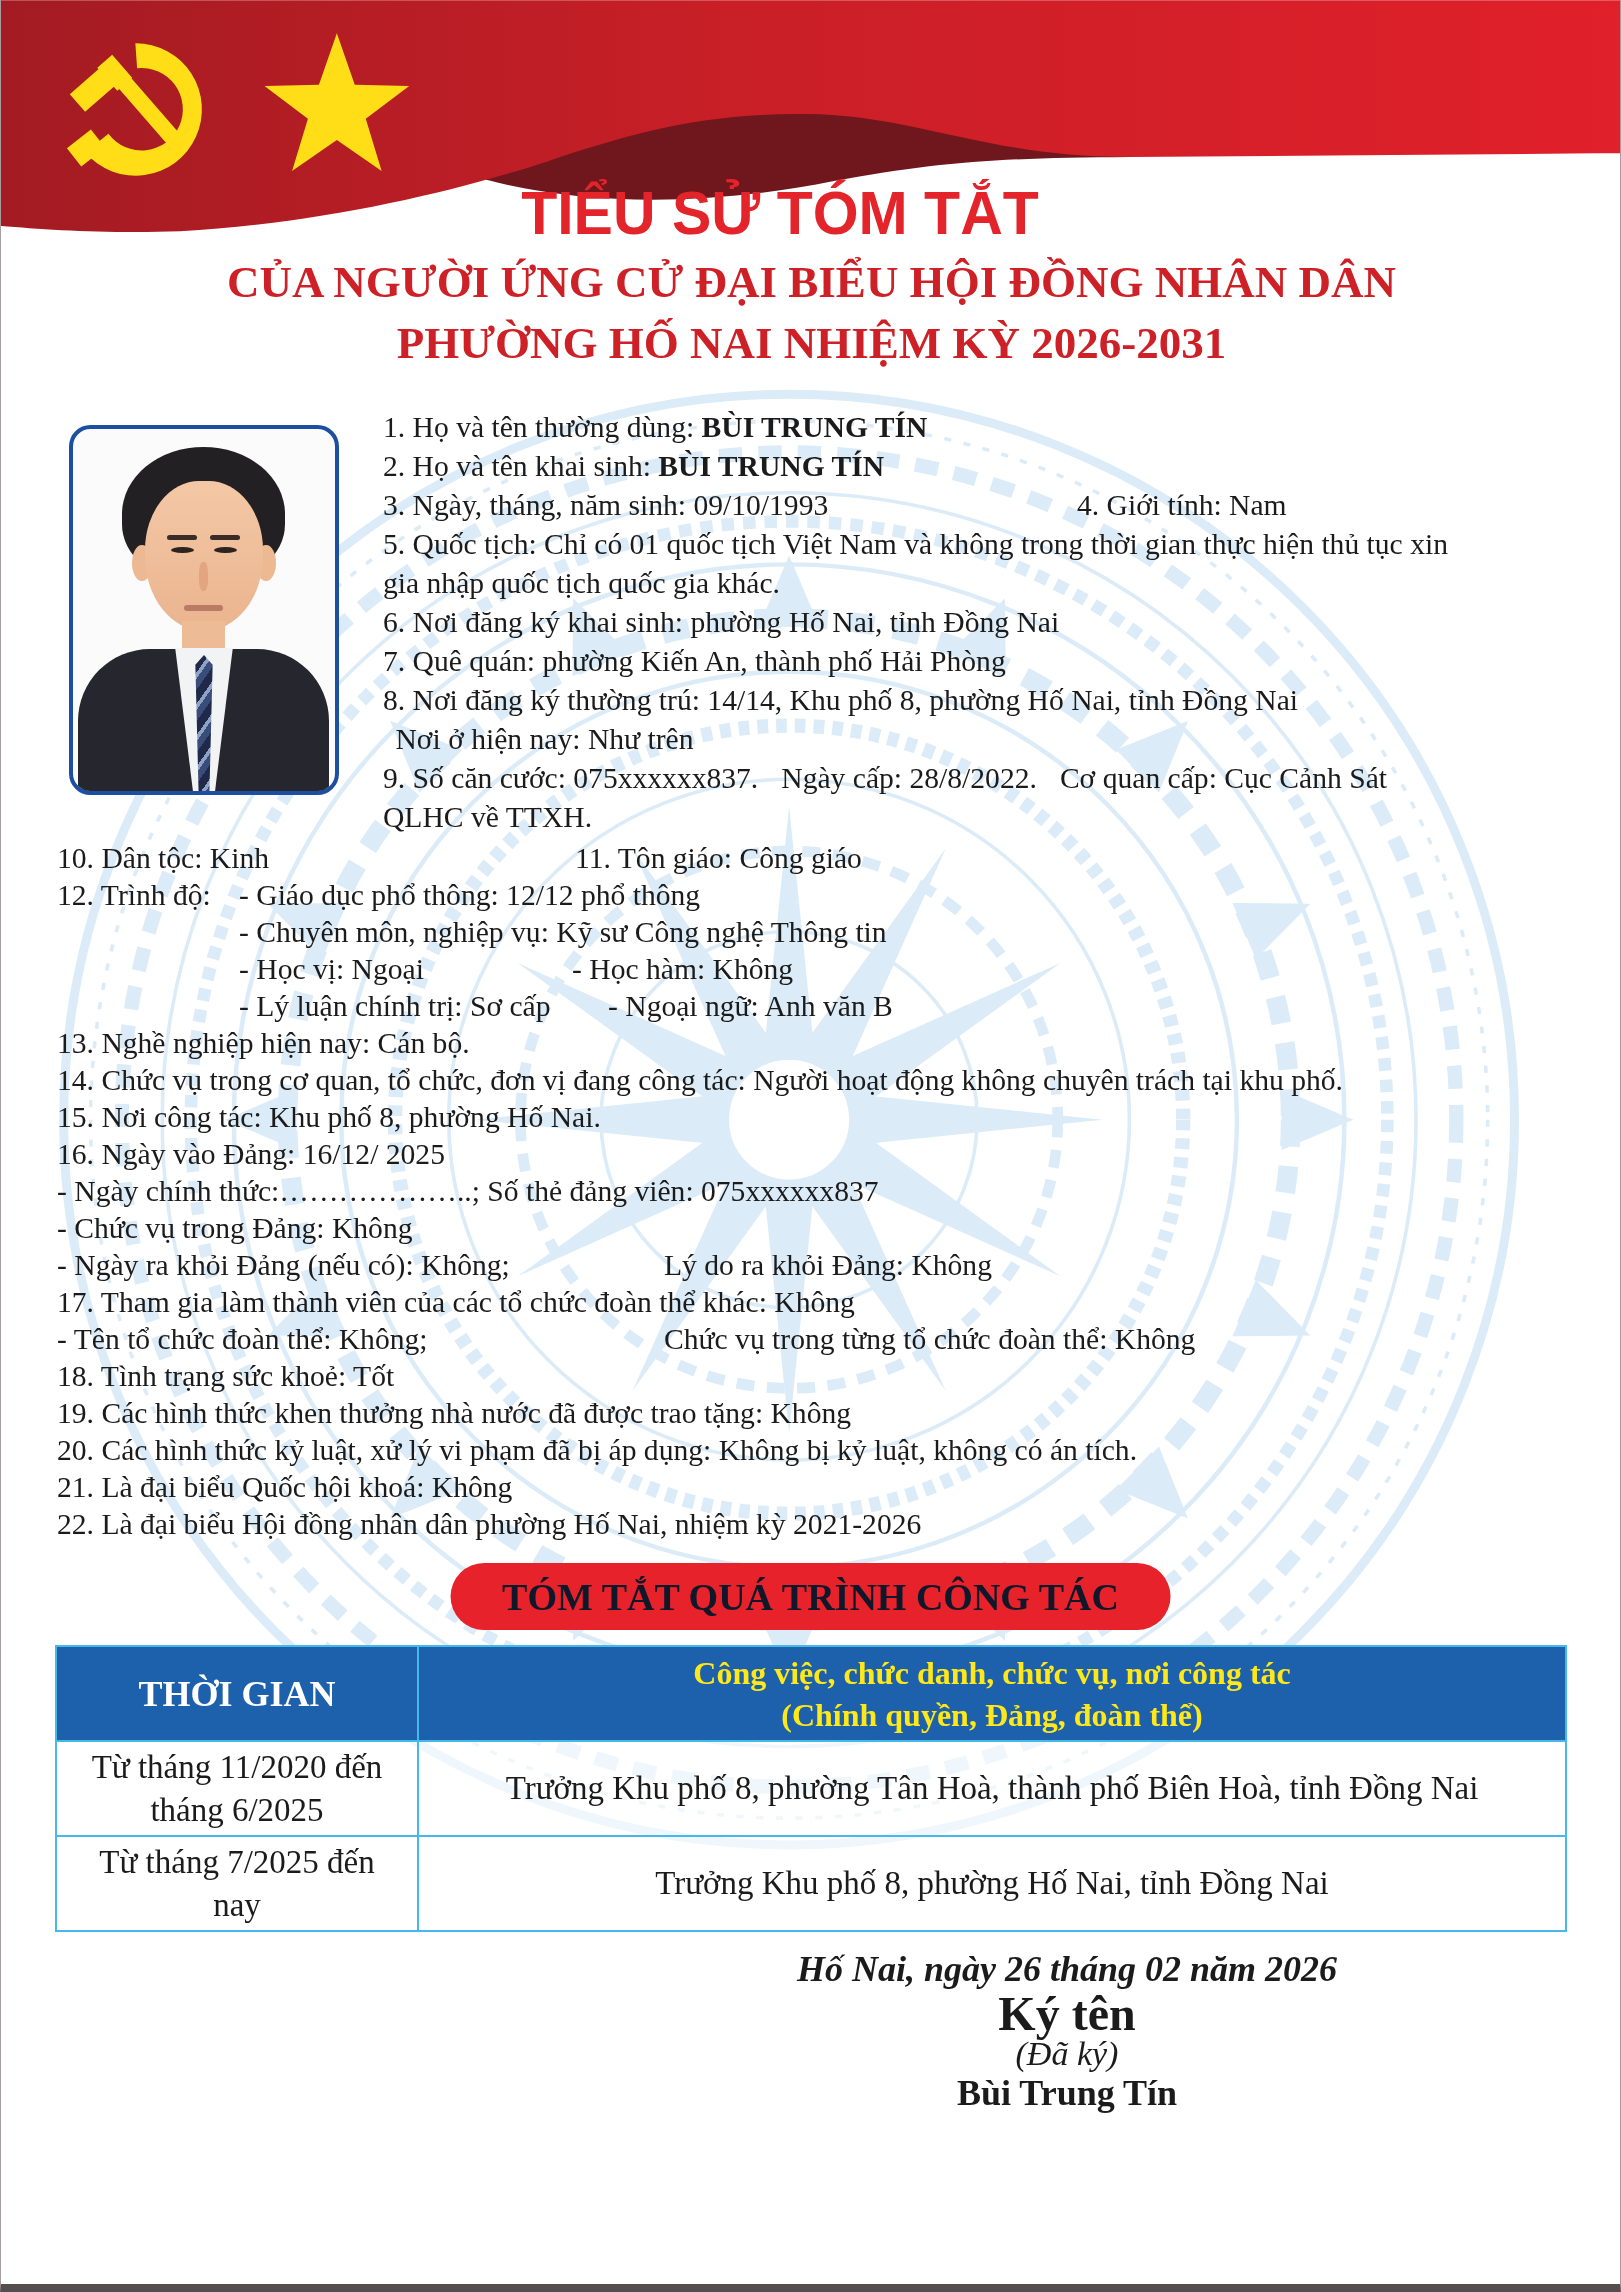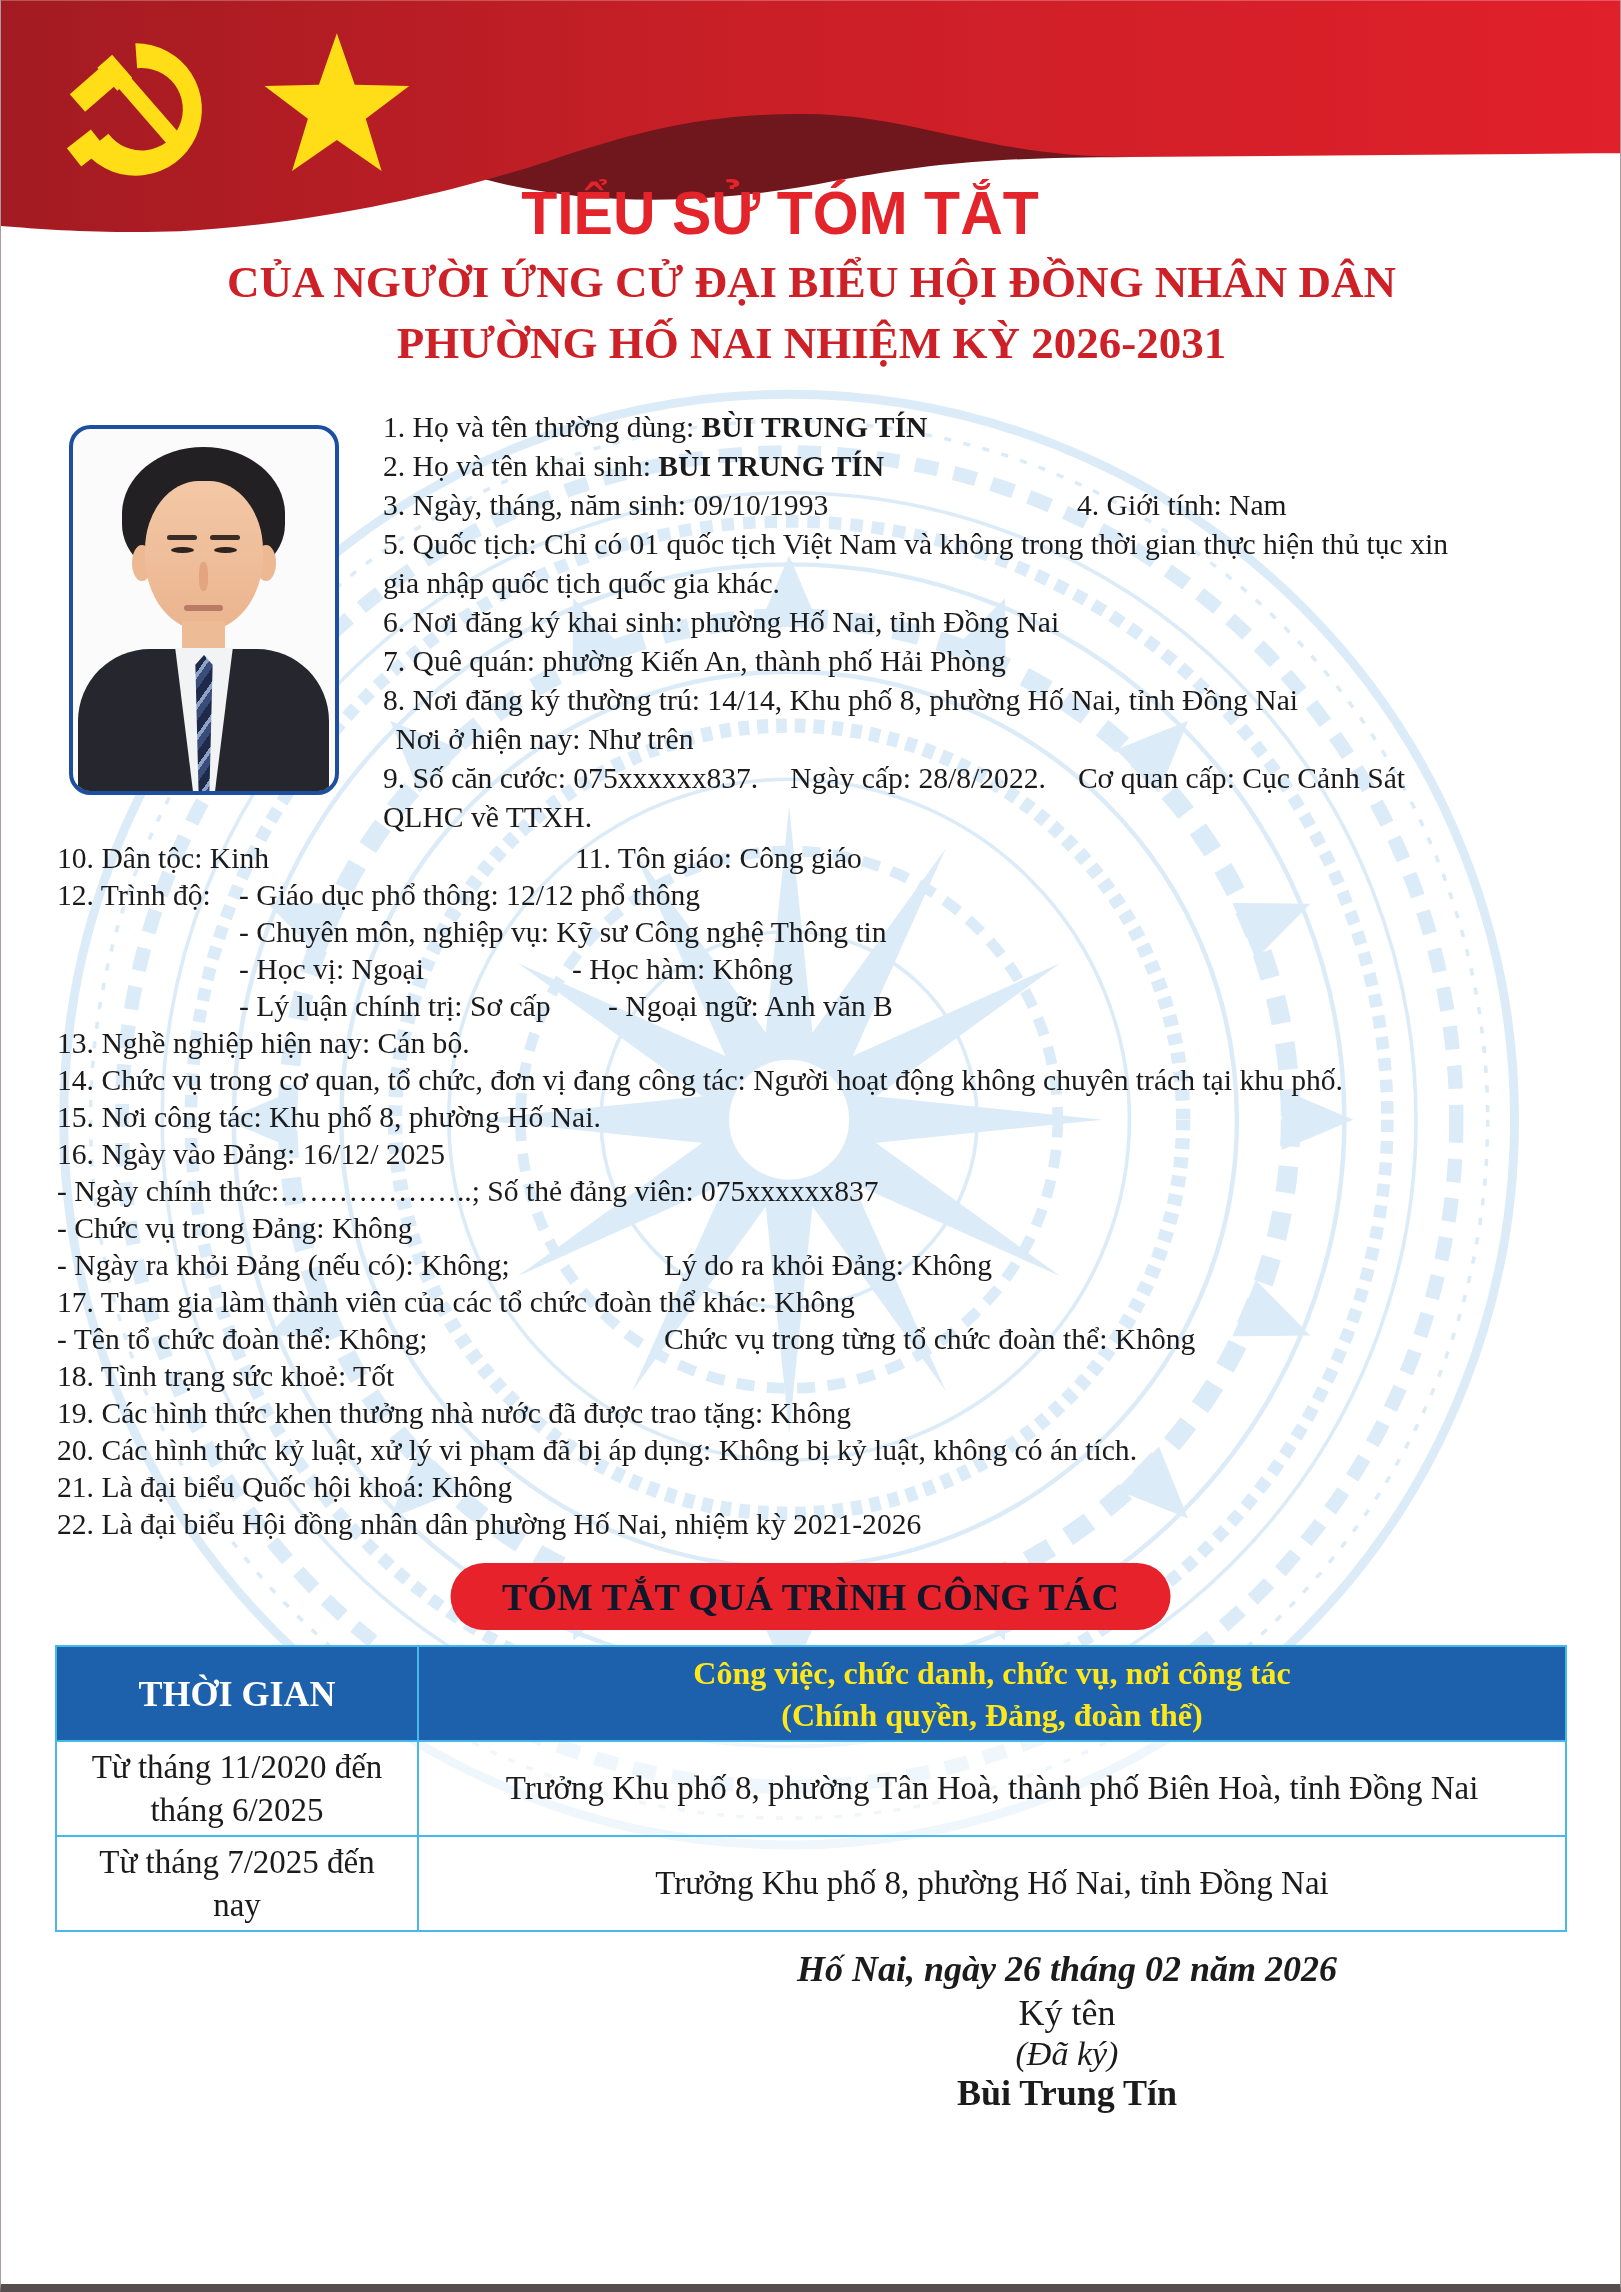--- a/index.html
+++ b/index.html
@@ -55,7 +55,7 @@
   .bio-full{position:absolute;left:56px;top:840px;width:1519px;line-height:37px;}
   .bl{position:relative;white-space:nowrap;}
   .bl .c2{position:absolute;}
-  .gapline{display:flex;gap:32px;align-items:center;}
+  .gapline{display:flex;gap:23px;align-items:center;}
   .ind{padding-left:182px;}
   b{font-weight:bold;}
   

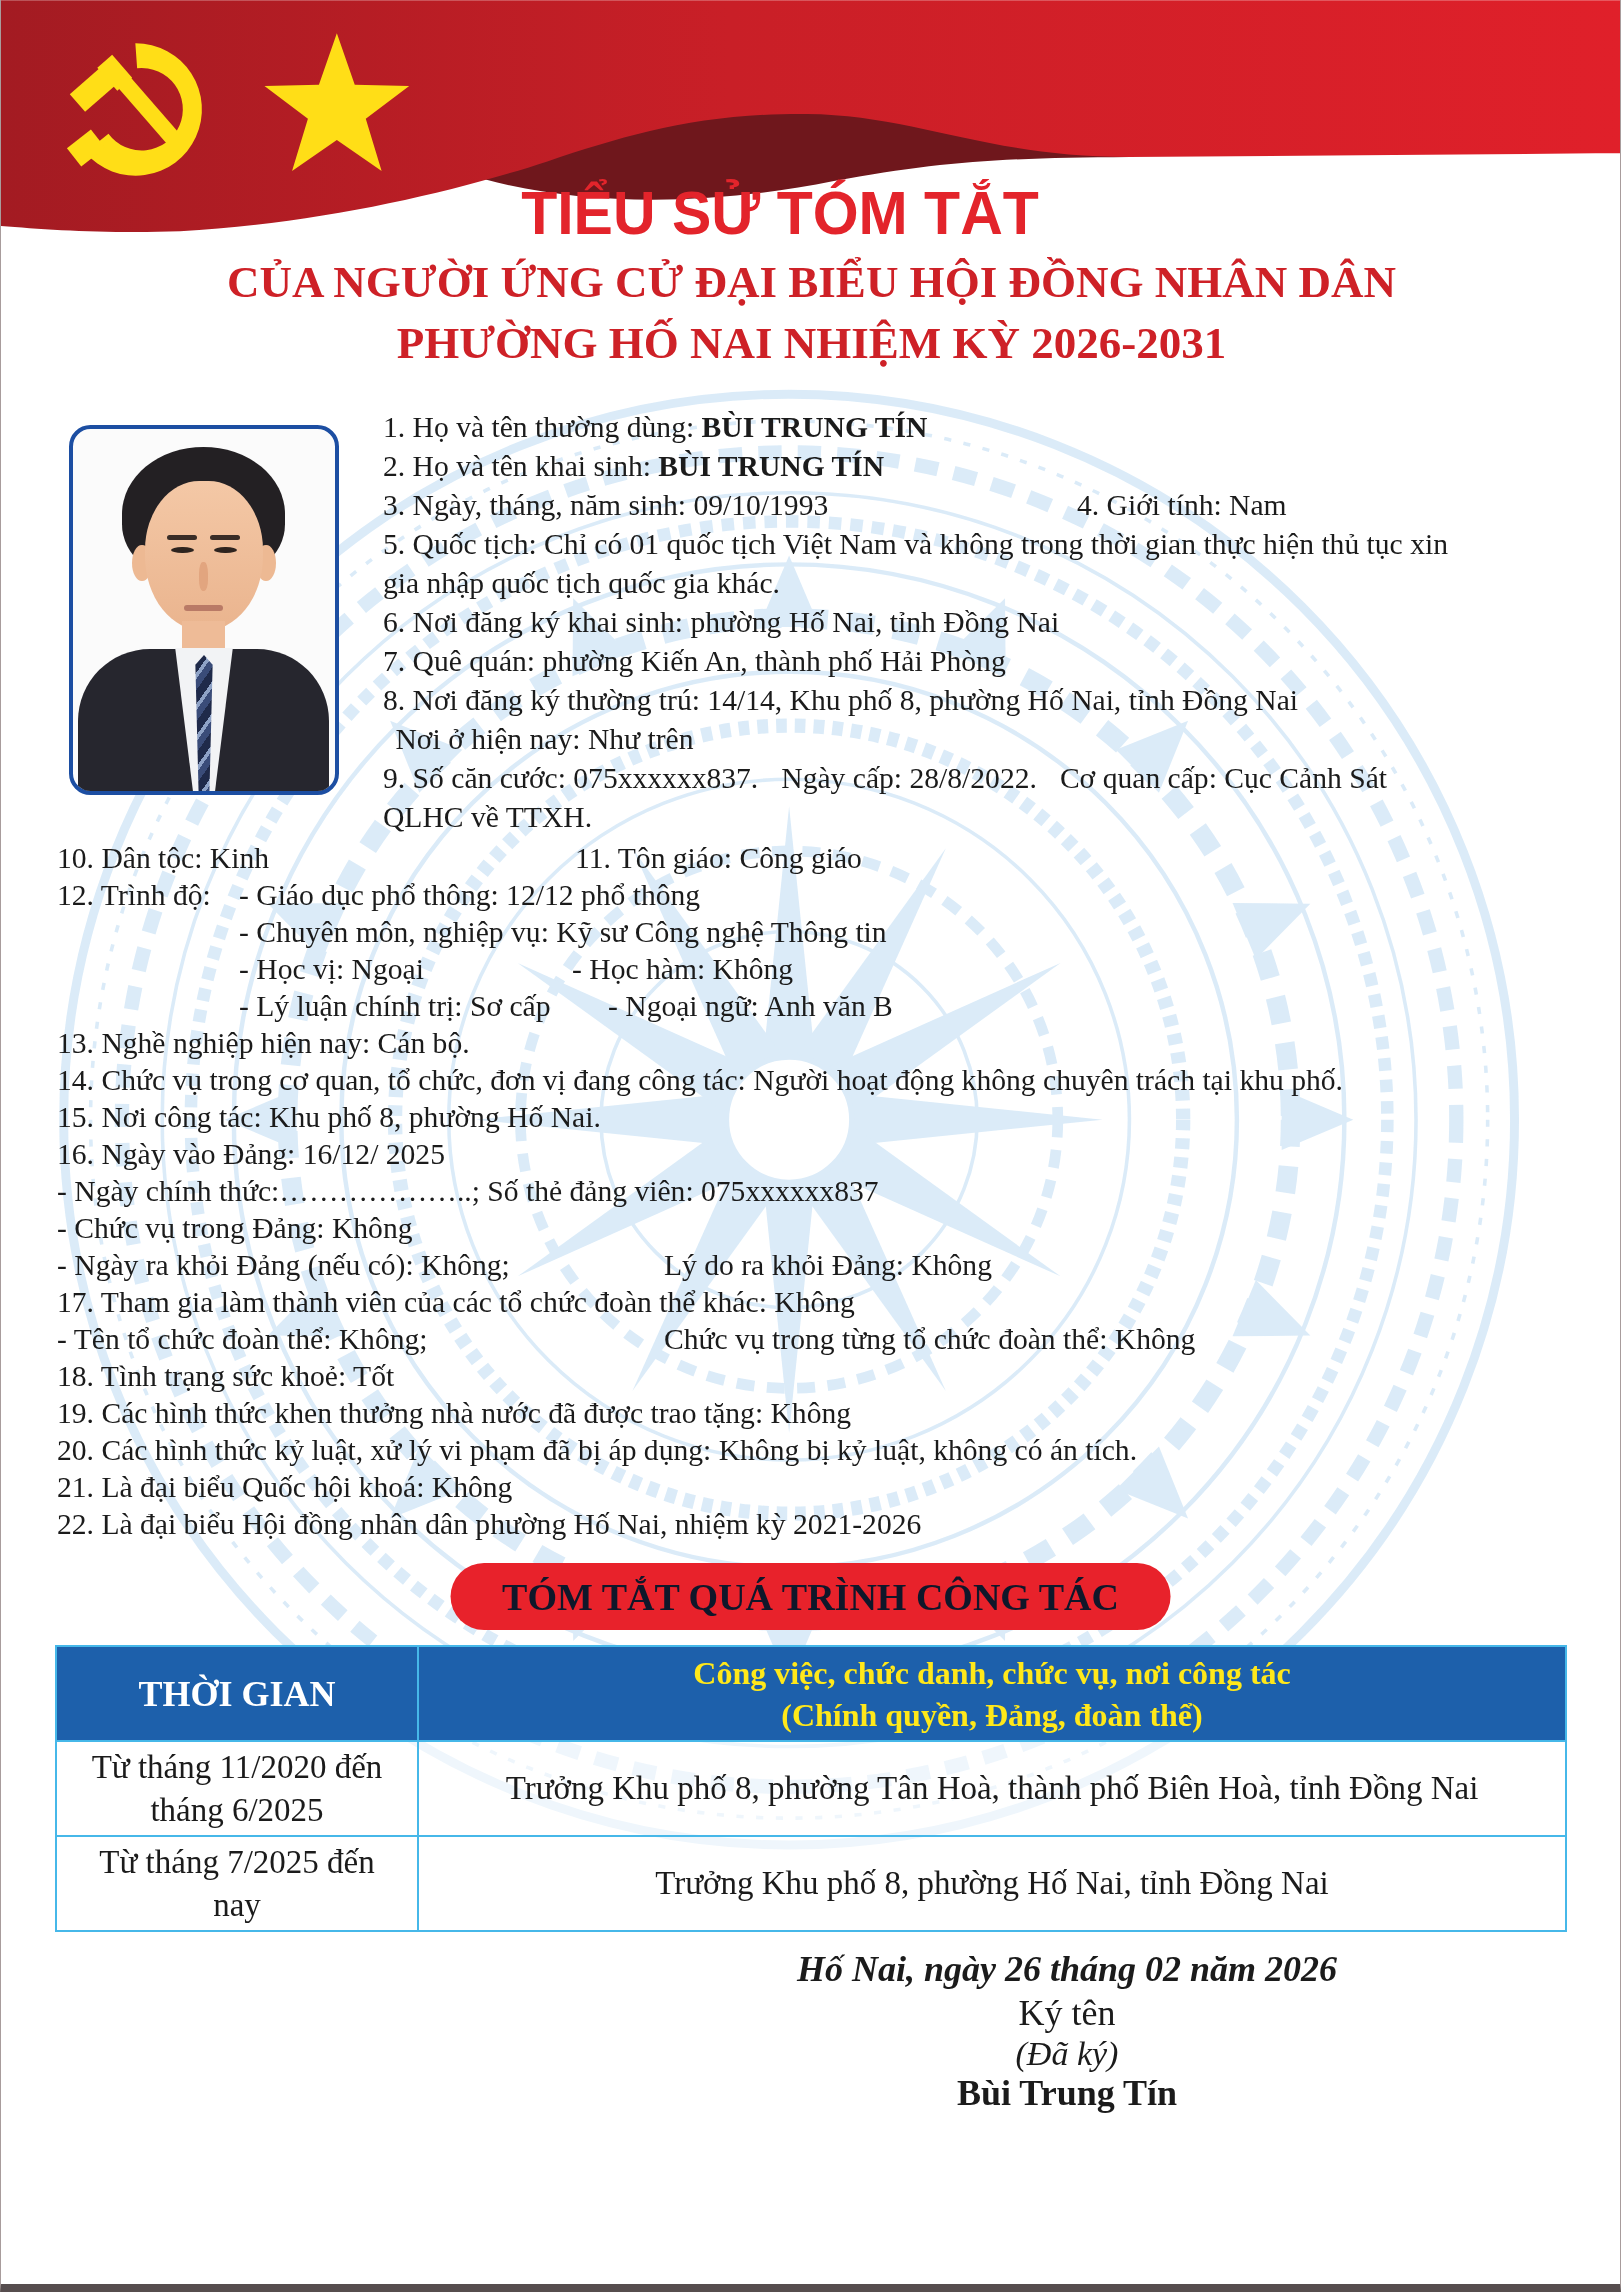--- a/index.html
+++ b/index.html
@@ -86,7 +86,7 @@
   
   .signature{position:absolute;left:681px;top:1945px;width:770px;text-align:center;}
   .sig-date{font-size:36px;font-weight:bold;font-style:italic;line-height:48px;}
-  .sig-label{font-size:36px;font-weight:normal;line-height:41px;}
+  .sig-label{font-size:48px;font-weight:bold;line-height:41px;}
   .sig-note{font-size:34px;font-weight:normal;font-style:italic;line-height:39px;}
   .sig-name{font-size:36px;font-weight:bold;line-height:41px;}
 </style>

